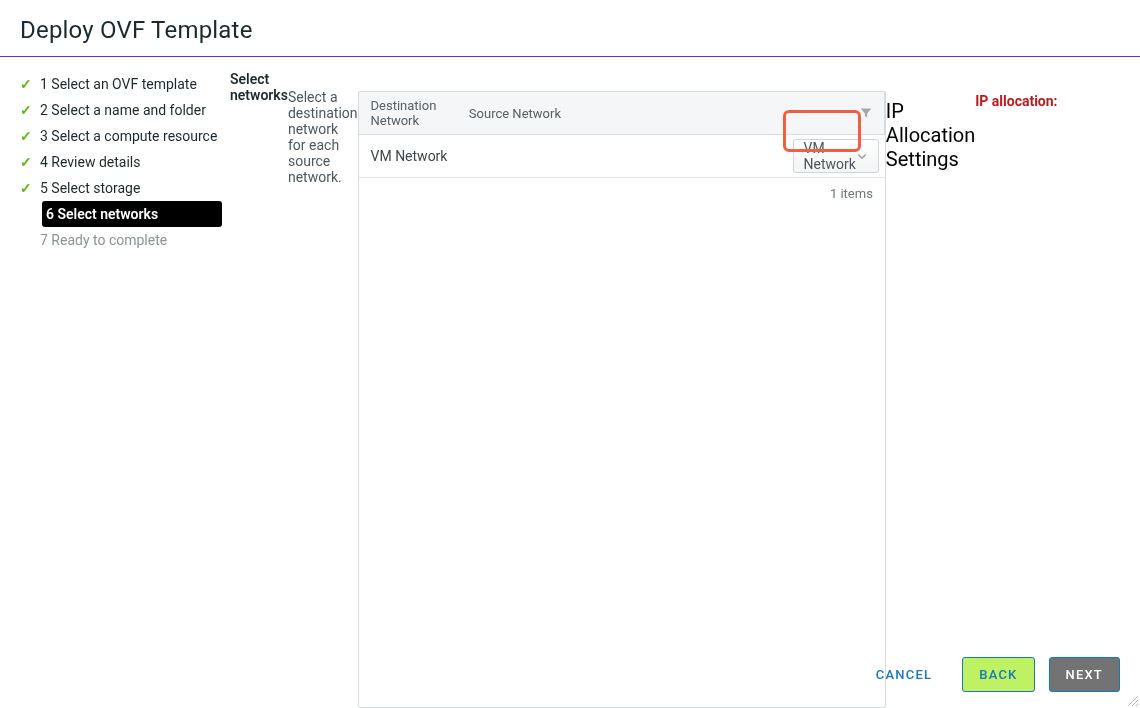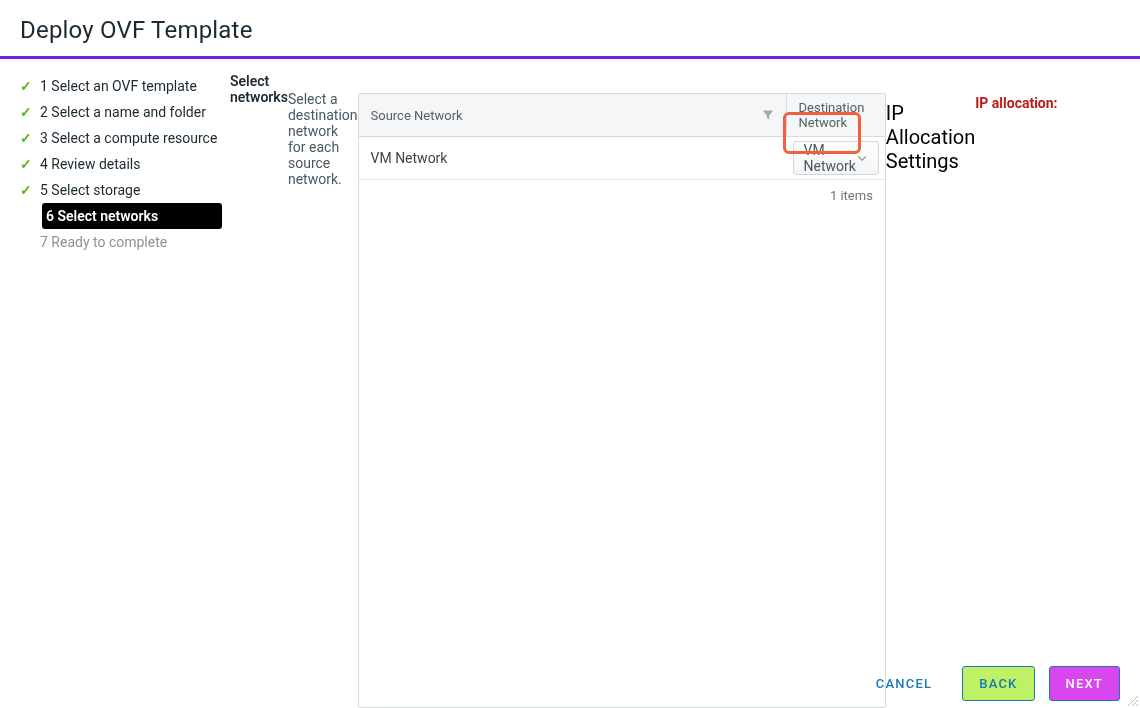--- a/index.html
+++ b/index.html
@@ -15,7 +15,7 @@
 
   .wizard-header {
     padding: 16px 20px 12px 20px;
-    border-bottom: 3px solid #6d28d9;
+    border-bottom: 1px solid #6d28d9;
   }
   .wizard-title {
     font-size: 24px;

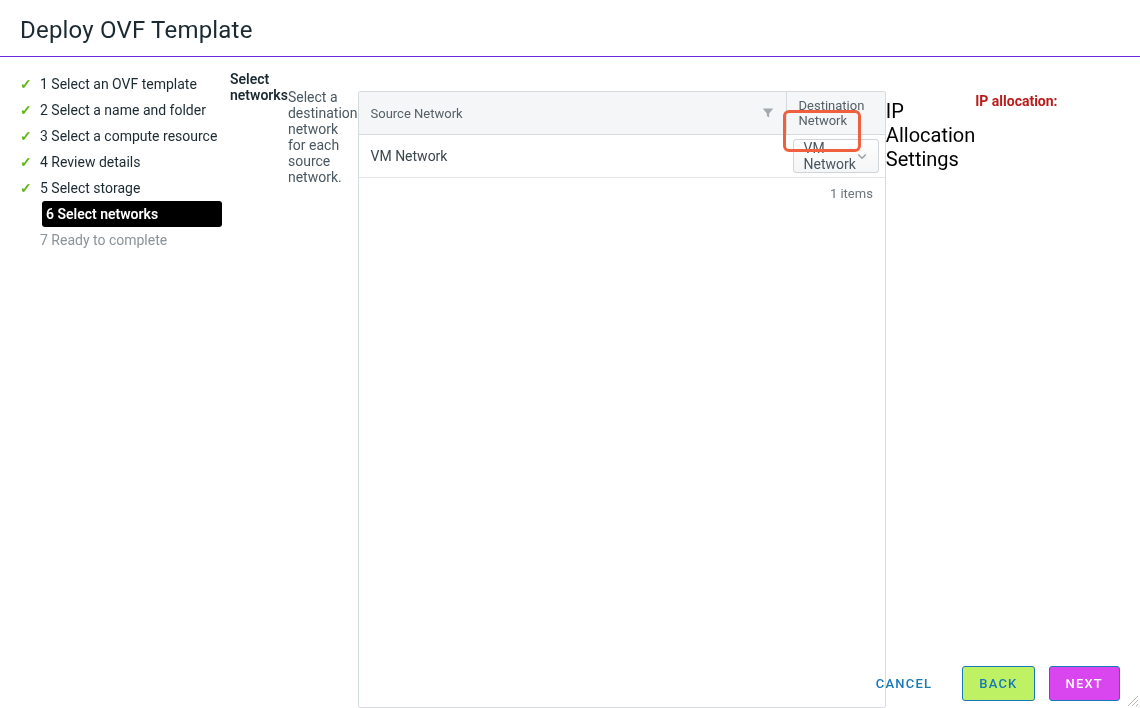--- a/index.html
+++ b/index.html
@@ -268,6 +268,9 @@
 
       <div class="net-table">
         <div class="net-head">
+          <div class="th th-dst">
+            <span>Destination Network</span>
+          </div>
           <div class="th th-src">
             <span>Source Network</span>
             <span class="filter-icon">
@@ -275,9 +278,6 @@
                   <path fill="currentColor" d="M1 2h14l-5.5 6.5V14l-3-2V8.5z"></path>
                 </svg>
             </span>
-          </div>
-          <div class="th th-dst">
-            <span>Destination Network</span>
           </div>
         </div>
 

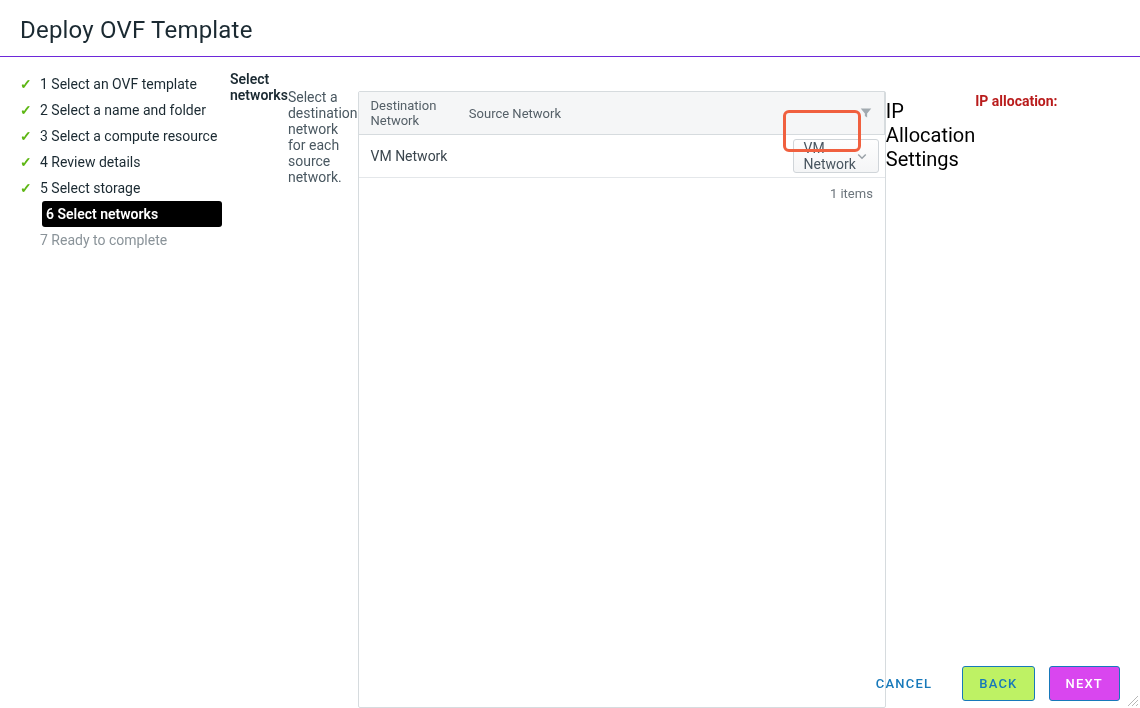--- a/index.html
+++ b/index.html
@@ -177,7 +177,7 @@
   
   .wizard-footer {
     position: absolute;
-    bottom: 7px;
+    bottom: 16px;
     right: 20px;
     display: flex;
     gap: 14px;

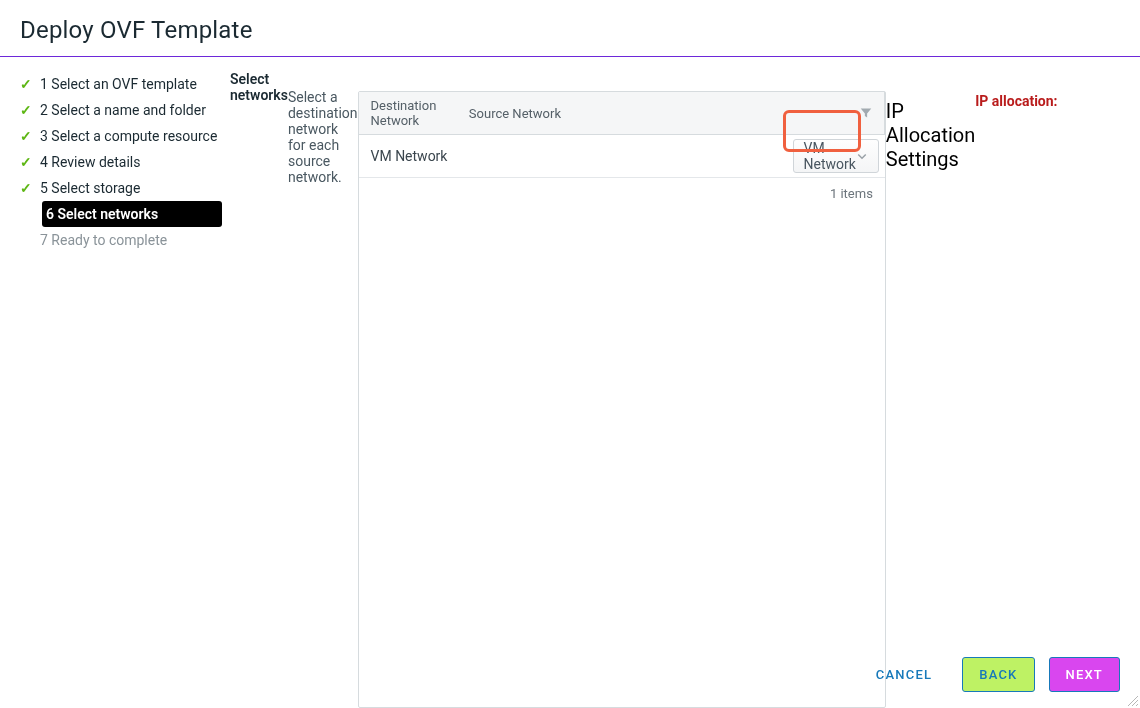--- a/index.html
+++ b/index.html
@@ -205,7 +205,7 @@
   }
   .btn-next {
     color: #ffffff;
-    background: #d946ef;
+    background: #737373;
     border: 1px solid #1779ba;
     text-align: center;
   }

